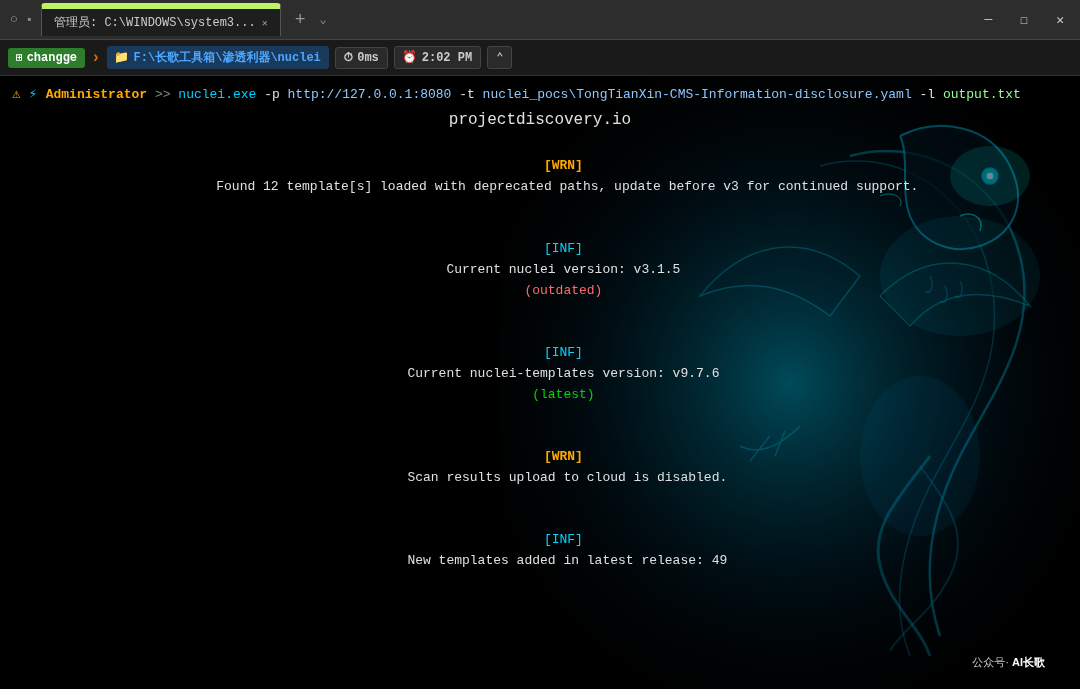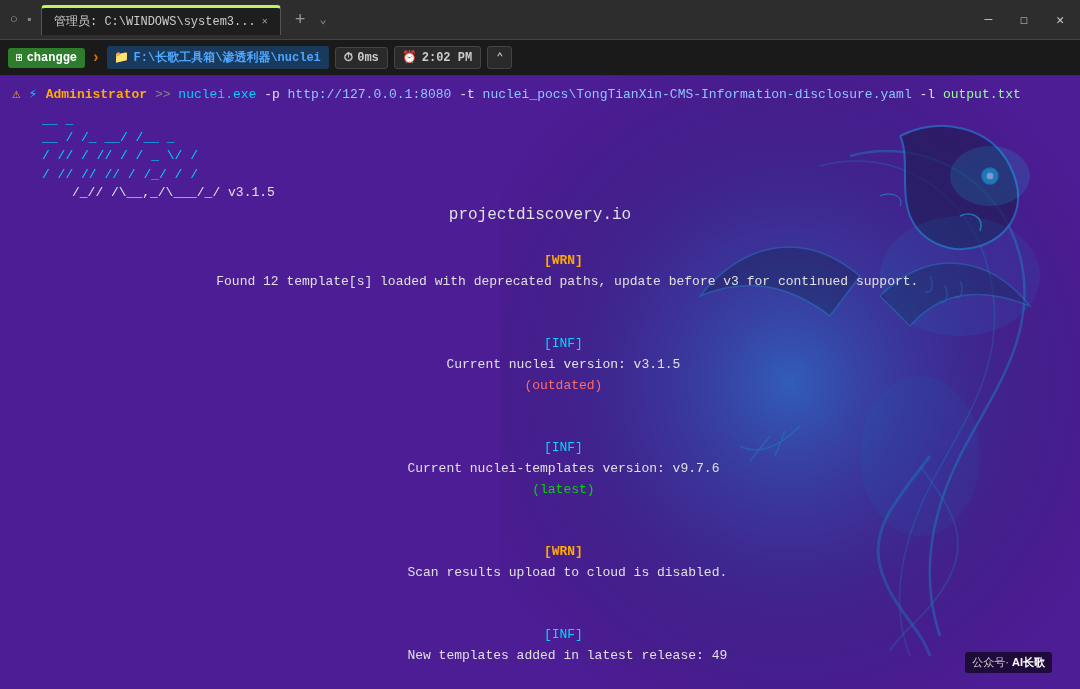--- a/index.html
+++ b/index.html
@@ -23,7 +23,7 @@
     }
     .window-tab {
       background: #1e1e1e;
-      border-top: 3px solid #bef264;
+      border-top: 6px solid #bef264;
       border-left: 1px solid #555;
       border-right: 1px solid #555;
       border-bottom: none;

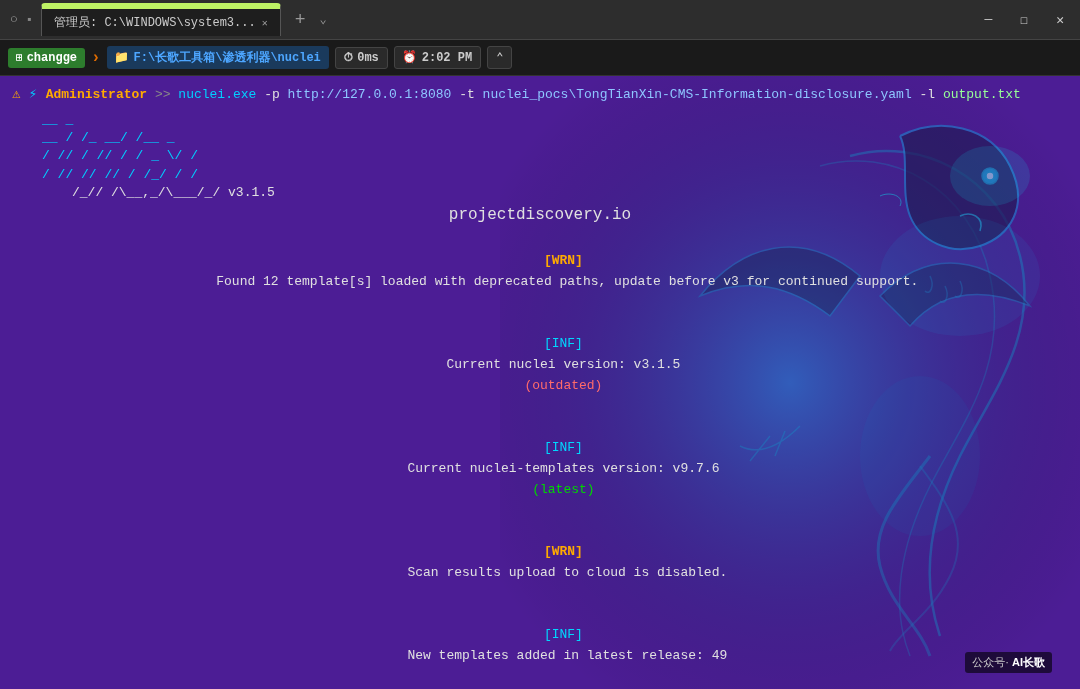--- a/index.html
+++ b/index.html
@@ -110,7 +110,7 @@
 
     
     .terminal {
-      background: #4c1d95;
+      background: #000000;
       width: 100%;
       height: calc(689px - 40px - 36px);
       position: relative;

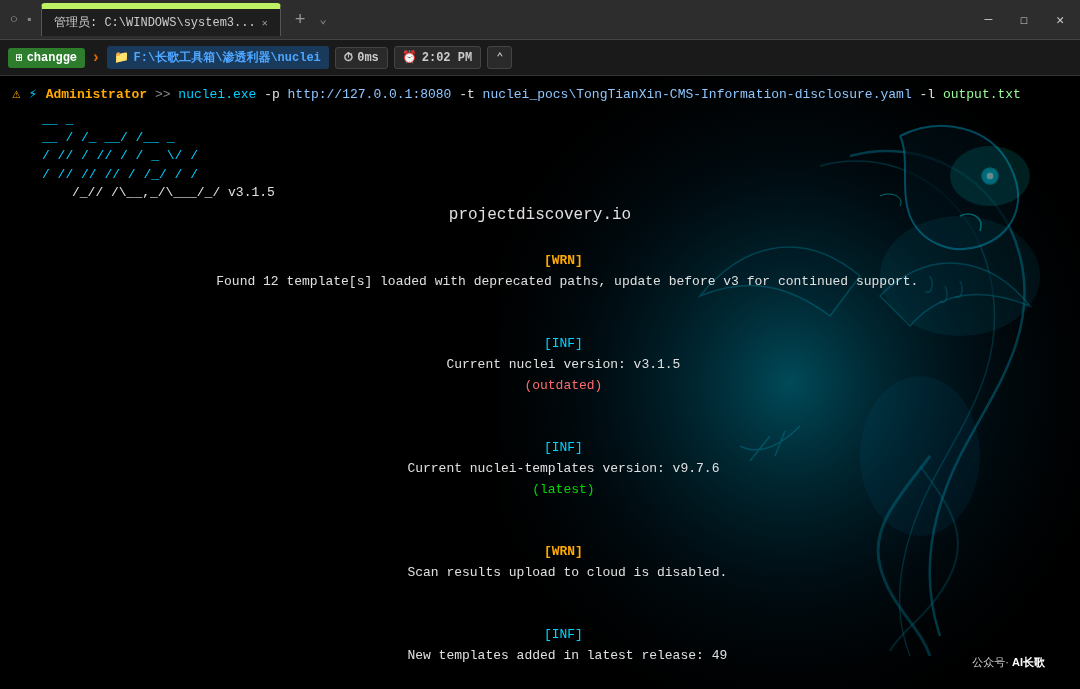--- a/index.html
+++ b/index.html
@@ -310,13 +310,6 @@
       <span class="prompt-outfile">output.txt</span>
     </div>
 
-    <div class="ascii-art">
-      <div>      __     _</div>
-      <div>  __ / /_ __/ /__  _</div>
-      <div> / // / // / / _ \/ /</div>
-      <div>/ // // // / /_/ / /</div>
-      <div class="version-line">/_// /\__,_/\___/_/   v3.1.5</div>
-    </div>
 
     <div class="project-line">projectdiscovery.io</div>
 

